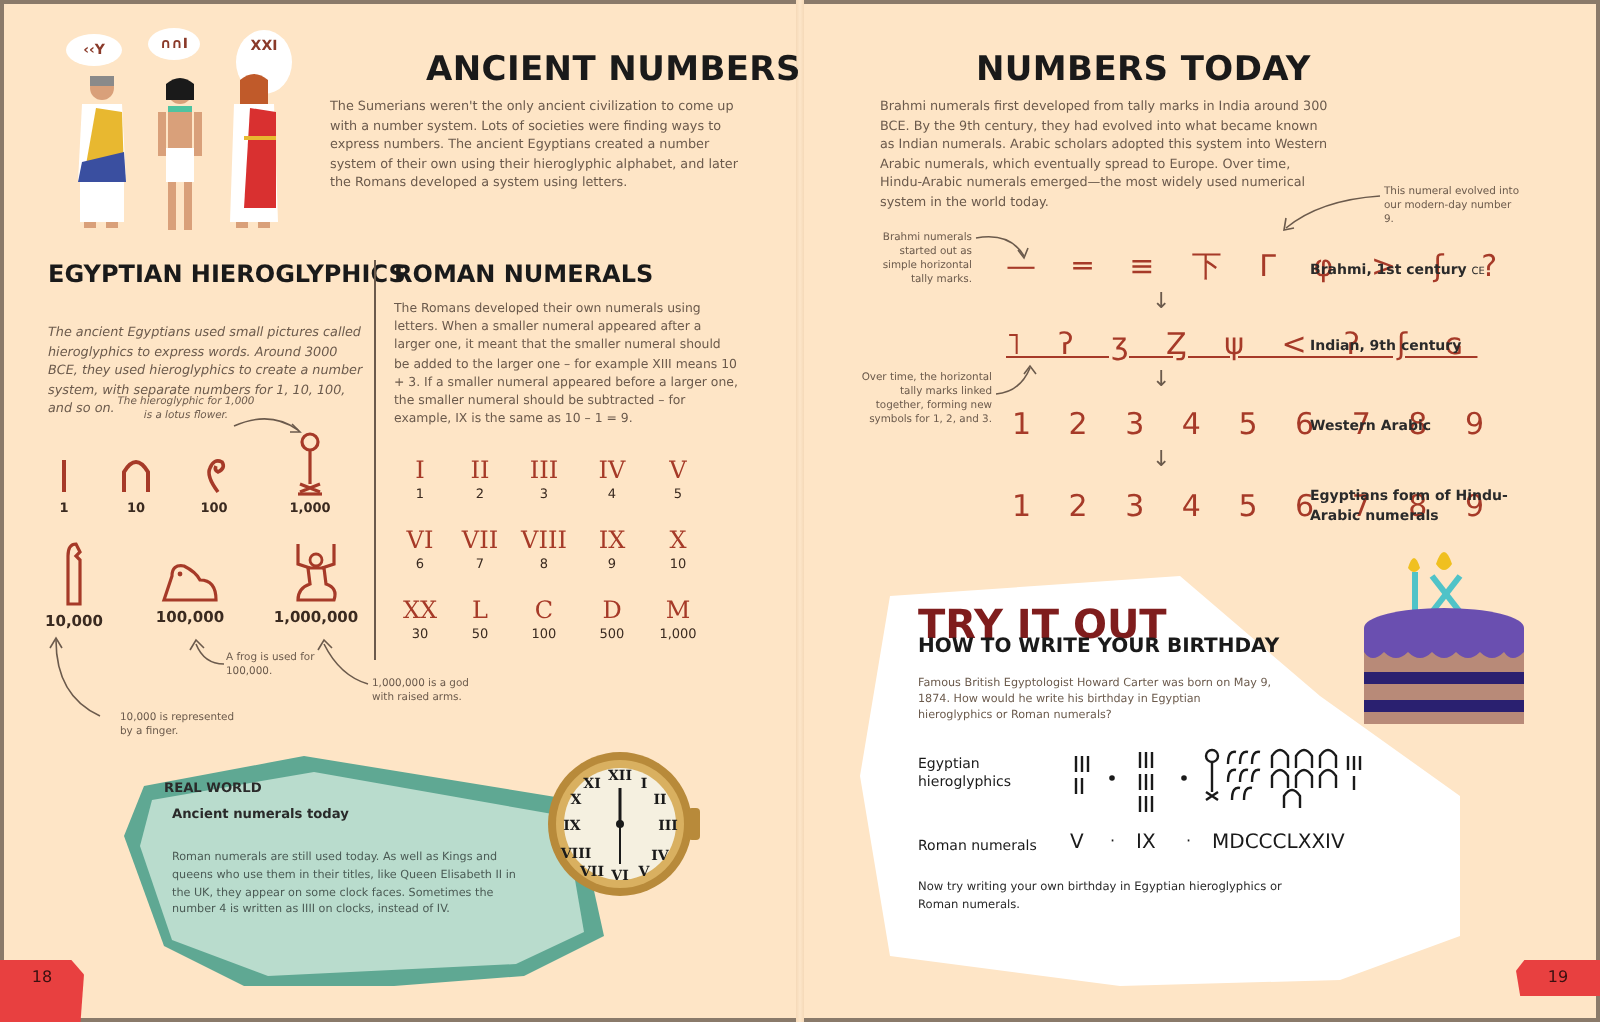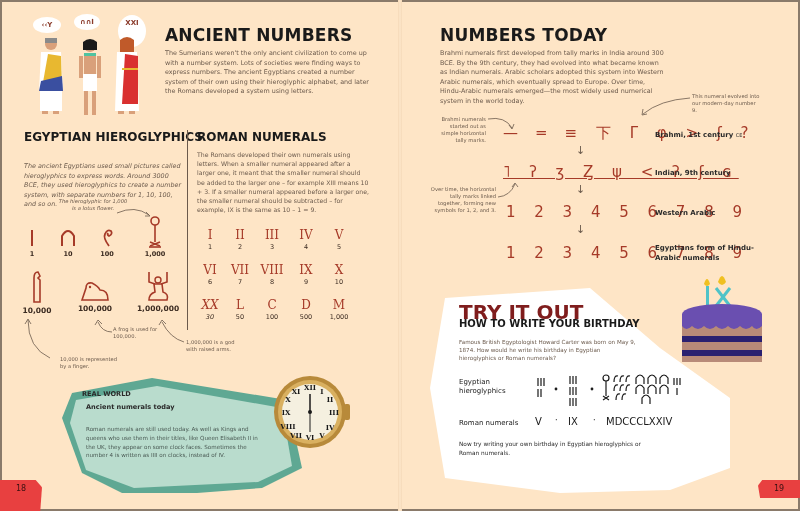--- a/index.html
+++ b/index.html
@@ -10,7 +10,7 @@
     .page-right { left: 400px; border-top: 2px solid #8a7a6a; border-bottom: 2px solid #8a7a6a; border-right: 2px solid #8a7a6a; }
     .spine { position: absolute; left: 398px; top: 0; width: 4px; height: 511px; background: linear-gradient(90deg, #f5d9b8, #fde6c9, #f5d9b8); }
 
-    .h1 { position: absolute; font-family: "DejaVu Sans", sans-serif; font-size: 17px; font-weight: bold; color: #1a1a1a; letter-spacing: 0.2px; }
+    .h1 { position: absolute; font-family: "DejaVu Sans", sans-serif; font-size: 17px; font-weight: bold; color: #1a1a1a; letter-spacing: 0.2px; margin-left: 48px; }
     .h2 { position: absolute; font-family: "DejaVu Sans", sans-serif; font-size: 12px; font-weight: bold; color: #1a1a1a; }
     .body-text { position: absolute; font-size: 6.4px; line-height: 9.6px; color: #6b5a4c; }
     .note { position: absolute; font-size: 5.2px; line-height: 7px; color: #6b5a4c; }

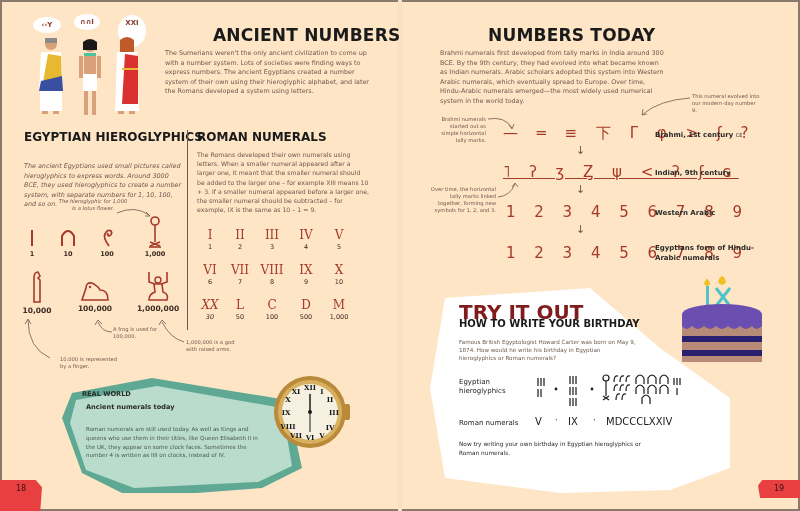--- a/index.html
+++ b/index.html
@@ -219,7 +219,7 @@
       <div class="val">10</div>
     </div>
 
-  <div class="rg" style="left:195px;top:298px;font-style:italic;">
+  <div class="rg" style="left:195px;top:298px;">
       <div class="sym">XX</div>
       <div class="val">30</div>
     </div>

